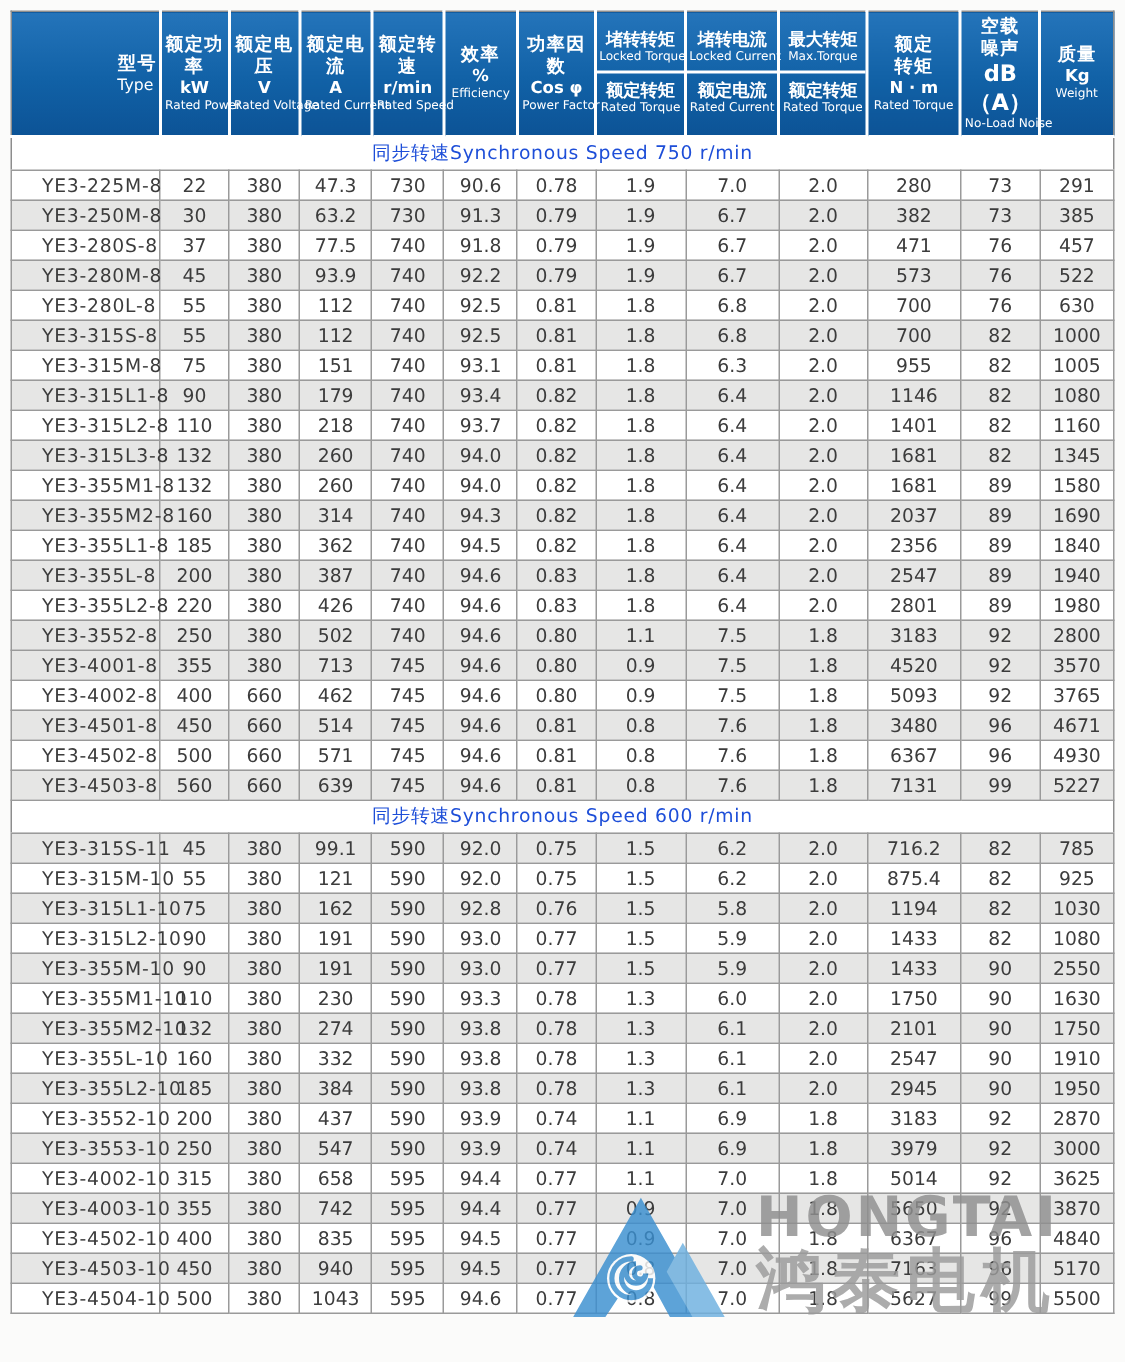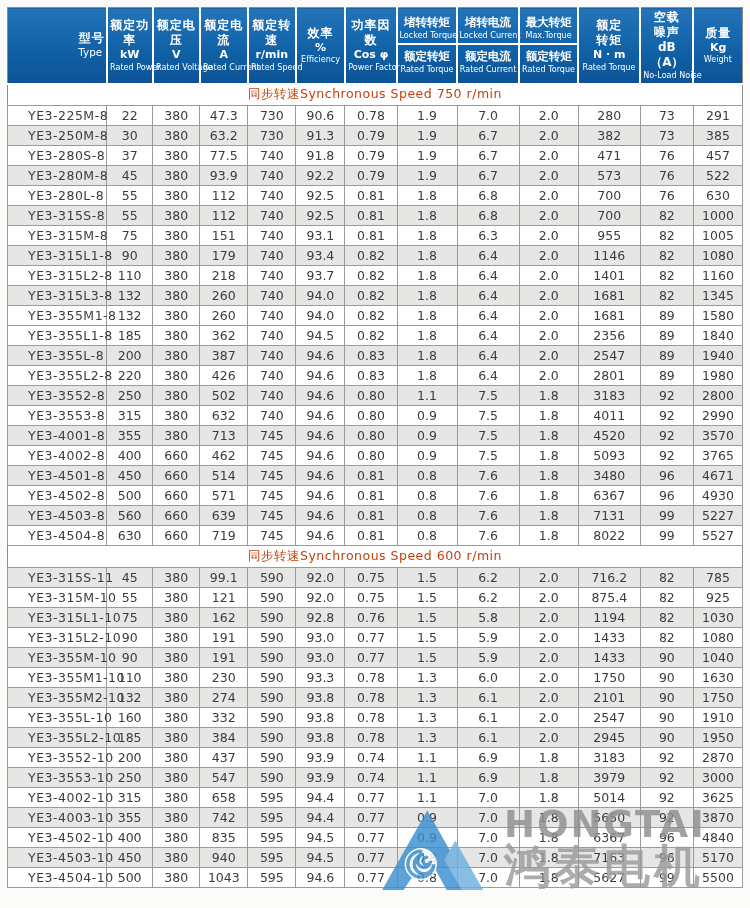--- a/index.html
+++ b/index.html
@@ -178,7 +178,7 @@
       <th>
         <div class="zh">空载</div>
         <div class="zh">噪声</div>
-        <div class="unit" style="font-size:12px">dB（A）</div>
+        <div class="unit" style="font-size:15px">dB（A）</div>
         <div class="en">No-Load Noise</div>
       </th>
       <th>

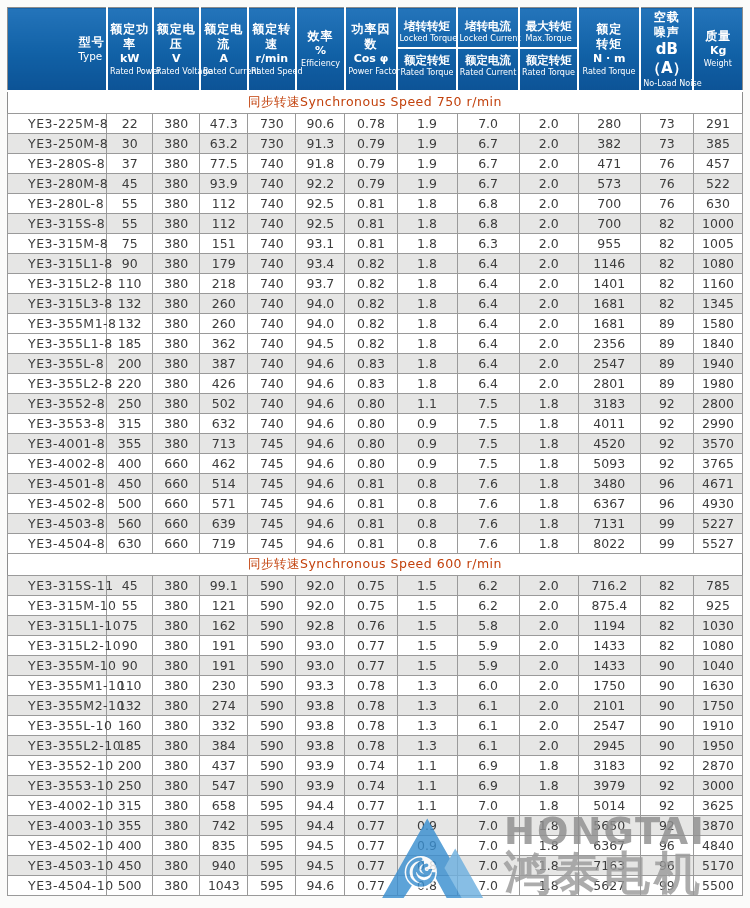--- a/index.html
+++ b/index.html
@@ -58,7 +58,7 @@
     border-left: none; border-right: none;
     height: 22px;
     font-size: 12.5px;
-    color: #c2410c;
+    color: #1d4ed8;
     text-align: center;
     letter-spacing: .5px;
   }

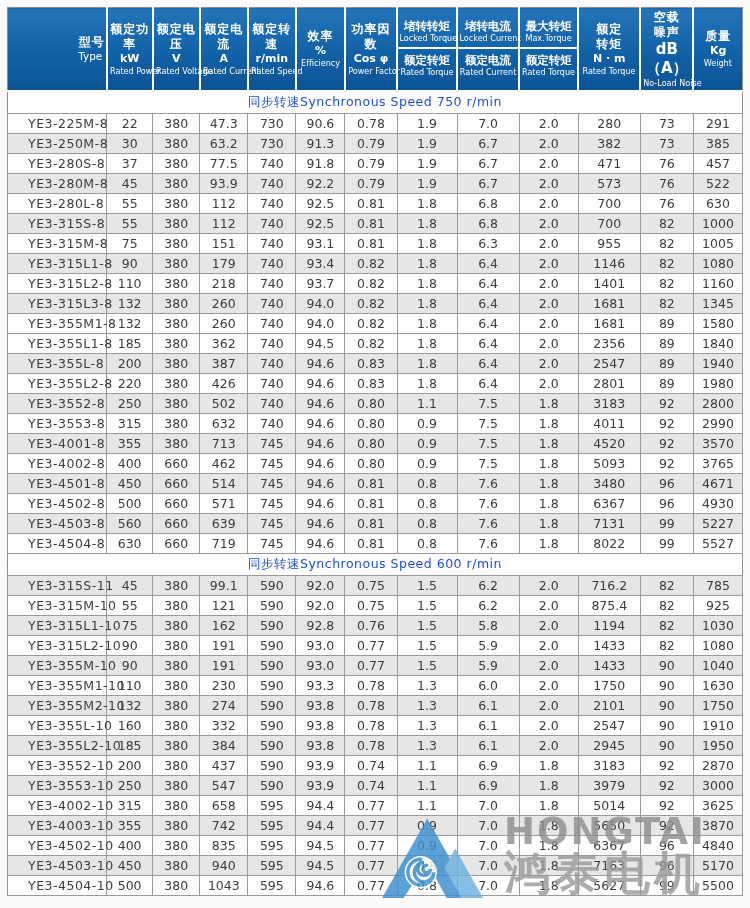--- a/index.html
+++ b/index.html
@@ -357,6 +357,21 @@
         <td>89</td>
         <td>1580</td>
       </tr>
+      <tr class="stripe">
+        <td class="type-cell">YE3-355M2-8</td>
+        <td>160</td>
+        <td>380</td>
+        <td>314</td>
+        <td>740</td>
+        <td>94.3</td>
+        <td>0.82</td>
+        <td>1.8</td>
+        <td>6.4</td>
+        <td>2.0</td>
+        <td>2037</td>
+        <td>89</td>
+        <td>1690</td>
+      </tr>
       <tr>
         <td class="type-cell">YE3-355L1-8</td>
         <td>185</td>

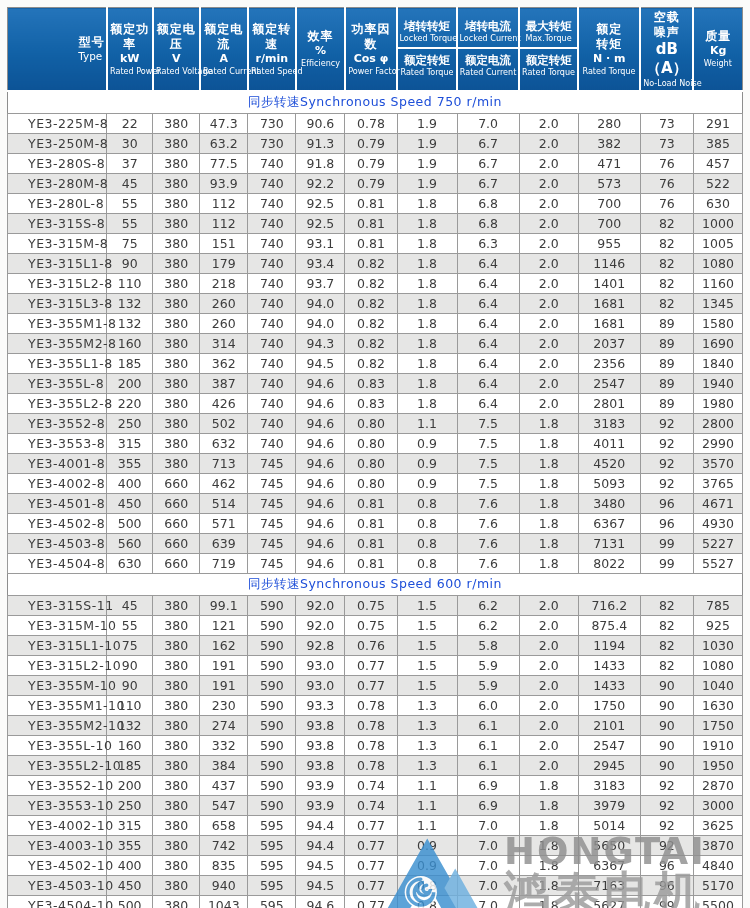--- a/index.html
+++ b/index.html
@@ -432,21 +432,6 @@
         <td>92</td>
         <td>2800</td>
       </tr>
-      <tr>
-        <td class="type-cell">YE3-3553-8</td>
-        <td>315</td>
-        <td>380</td>
-        <td>632</td>
-        <td>740</td>
-        <td>94.6</td>
-        <td>0.80</td>
-        <td>0.9</td>
-        <td>7.5</td>
-        <td>1.8</td>
-        <td>4011</td>
-        <td>92</td>
-        <td>2990</td>
-      </tr>
       <tr class="stripe">
         <td class="type-cell">YE3-4001-8</td>
         <td>355</td>

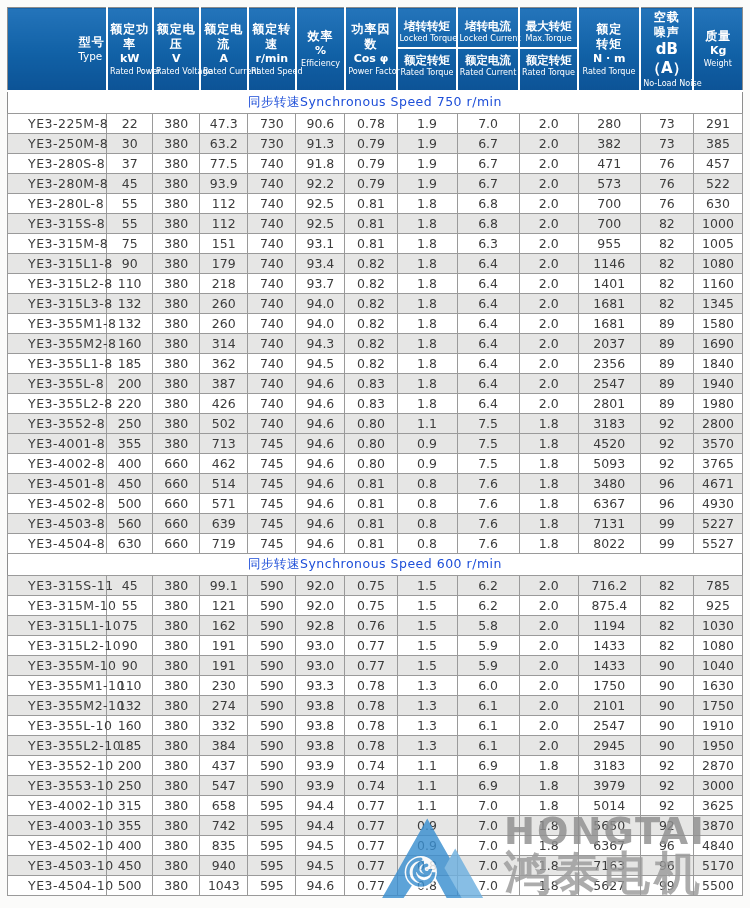--- a/index.html
+++ b/index.html
@@ -507,21 +507,6 @@
         <td>99</td>
         <td>5227</td>
       </tr>
-      <tr>
-        <td class="type-cell">YE3-4504-8</td>
-        <td>630</td>
-        <td>660</td>
-        <td>719</td>
-        <td>745</td>
-        <td>94.6</td>
-        <td>0.81</td>
-        <td>0.8</td>
-        <td>7.6</td>
-        <td>1.8</td>
-        <td>8022</td>
-        <td>99</td>
-        <td>5527</td>
-      </tr>
       <tr class="section-row">
         <td colspan="13">同步转速Synchronous Speed 600 r/min</td>
       </tr>

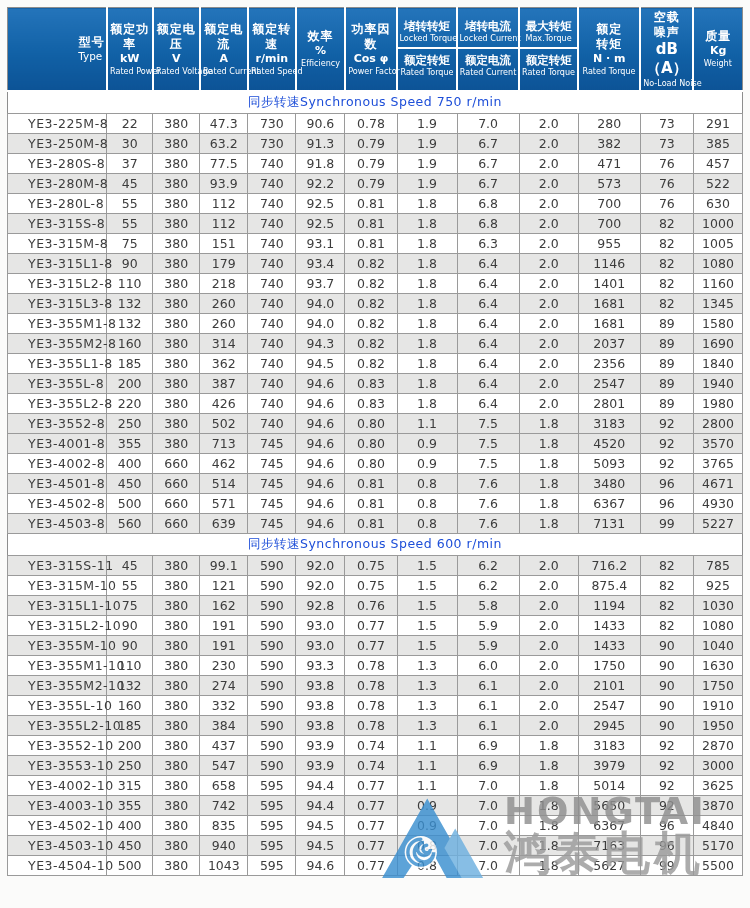--- a/index.html
+++ b/index.html
@@ -583,7 +583,7 @@
         <td>2.0</td>
         <td>1433</td>
         <td>90</td>
-        <td>1040</td>
+        <td>2550</td>
       </tr>
       <tr>
         <td class="type-cell">YE3-355M1-10</td>

